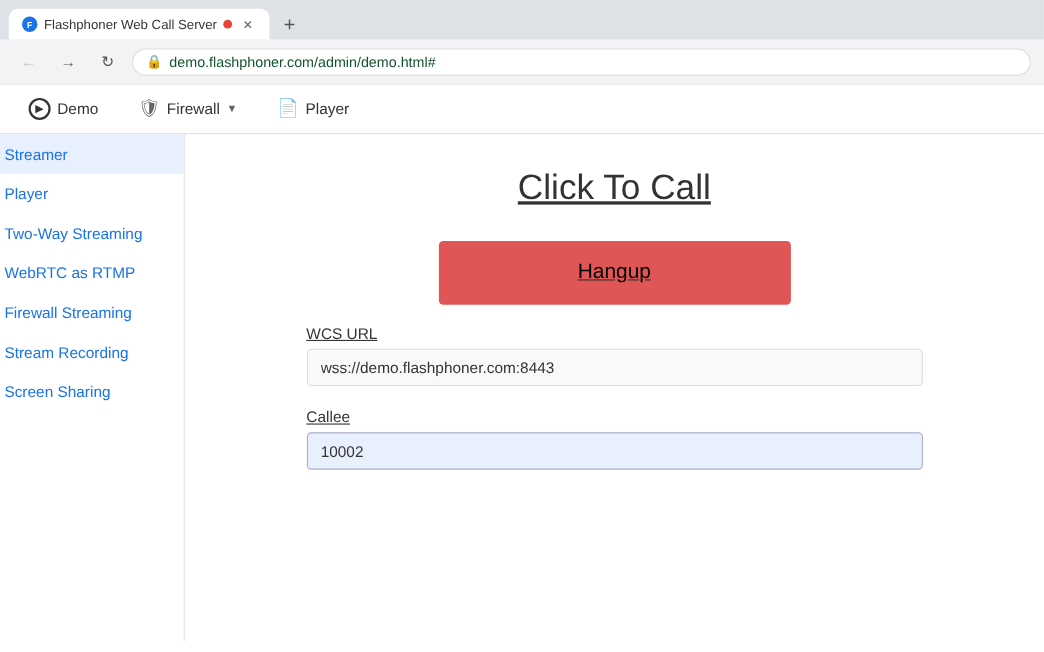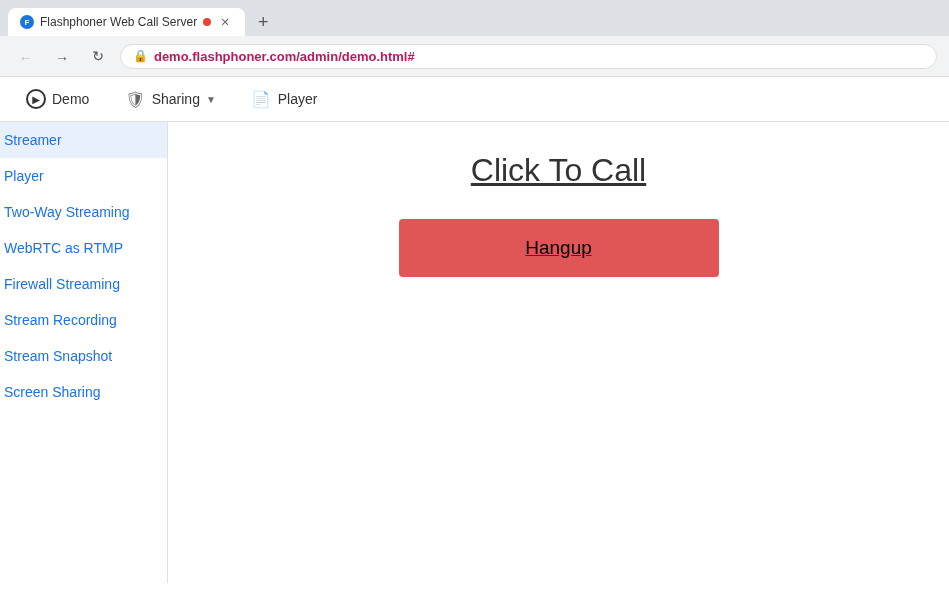--- a/index.html
+++ b/index.html
@@ -91,7 +91,7 @@
       color: #5f6368;
       font-size: 12px;
     }
-    .address-text { color: #be185d; font-weight: bold; }
+    .address-text { color: #14532d; }
 
     
     .app-header {

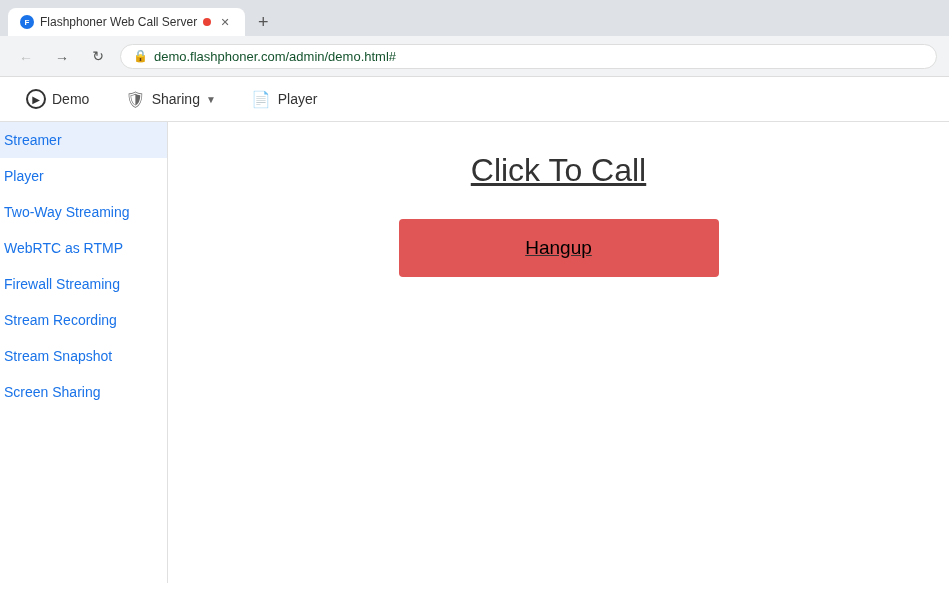--- a/index.html
+++ b/index.html
@@ -247,7 +247,7 @@
   </div>
   <div class="nav-item">
     <span class="nav-icon-shield">🛡</span>
-    <span>Sharing</span>
+    <span>Firewall</span>
     <span class="chevron">▼</span>
   </div>
   <div class="nav-item">

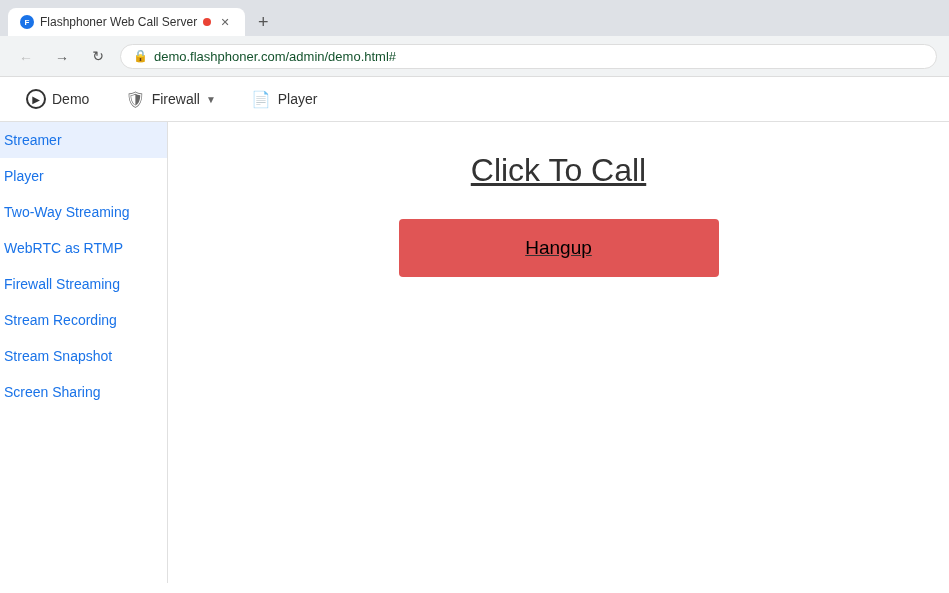--- a/index.html
+++ b/index.html
@@ -289,6 +289,13 @@
     <h1 class="page-title">Click To Call</h1>
     <button class="hangup-btn">Hangup</button>
 
+    <div class="form-section">
+      <label class="form-label">WCS URL</label>
+      <input class="form-input" type="text" value="wss://demo.flashphoner.com:8443" readonly="" style="">
+
+      <label class="form-label">Callee</label>
+      <input class="form-input active-input" type="text" value="10002" style="">
+    </div>
   </div>
 </div>
 

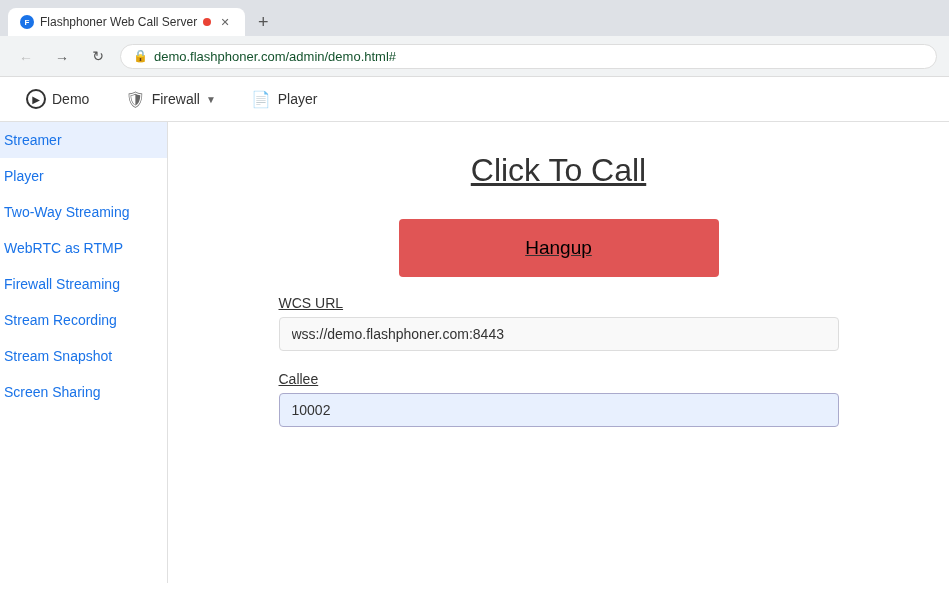--- a/index.html
+++ b/index.html
@@ -278,9 +278,6 @@
       <span>Stream Recording</span>
     </div>
     <div class="sidebar-item">
-      <span>Stream Snapshot</span>
-    </div>
-    <div class="sidebar-item">
       <span>Screen Sharing</span>
     </div>
   </div>

